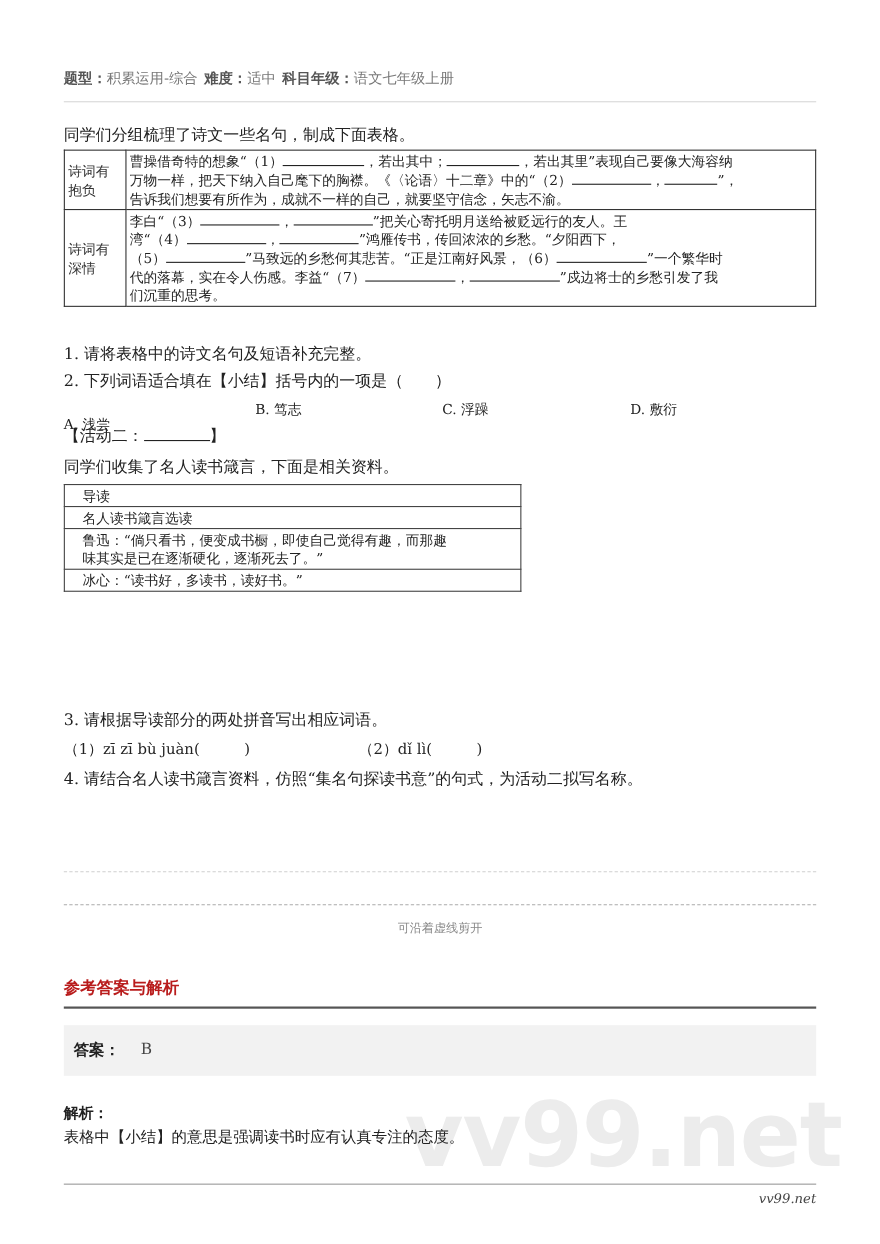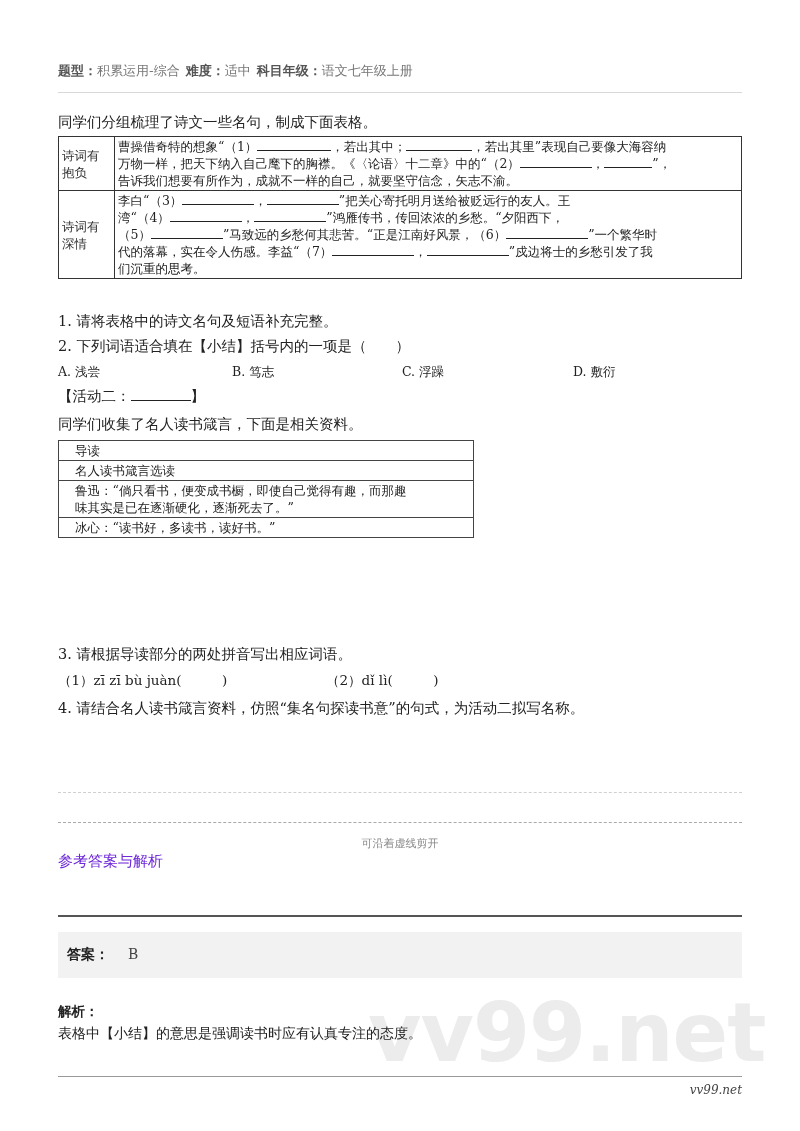--- a/index.html
+++ b/index.html
@@ -102,7 +102,7 @@
 
 <div class="abs line" style="top:312px;">1. 请将表格中的诗文名句及短语补充完整。</div>
 <div class="abs line" style="top:337px;">2. 下列词语适合填在【小结】括号内的一项是（　　）</div>
-<div class="abs opt" style="left:58px;">A. 浅尝</div>
+<div class="abs opt" style="left:58px;margin-top:14px;">A. 浅尝</div>
 <div class="abs opt" style="left:232px;">B. 笃志</div>
 <div class="abs opt" style="left:402px;">C. 浮躁</div>
 <div class="abs opt" style="left:573px;">D. 敷衍</div>

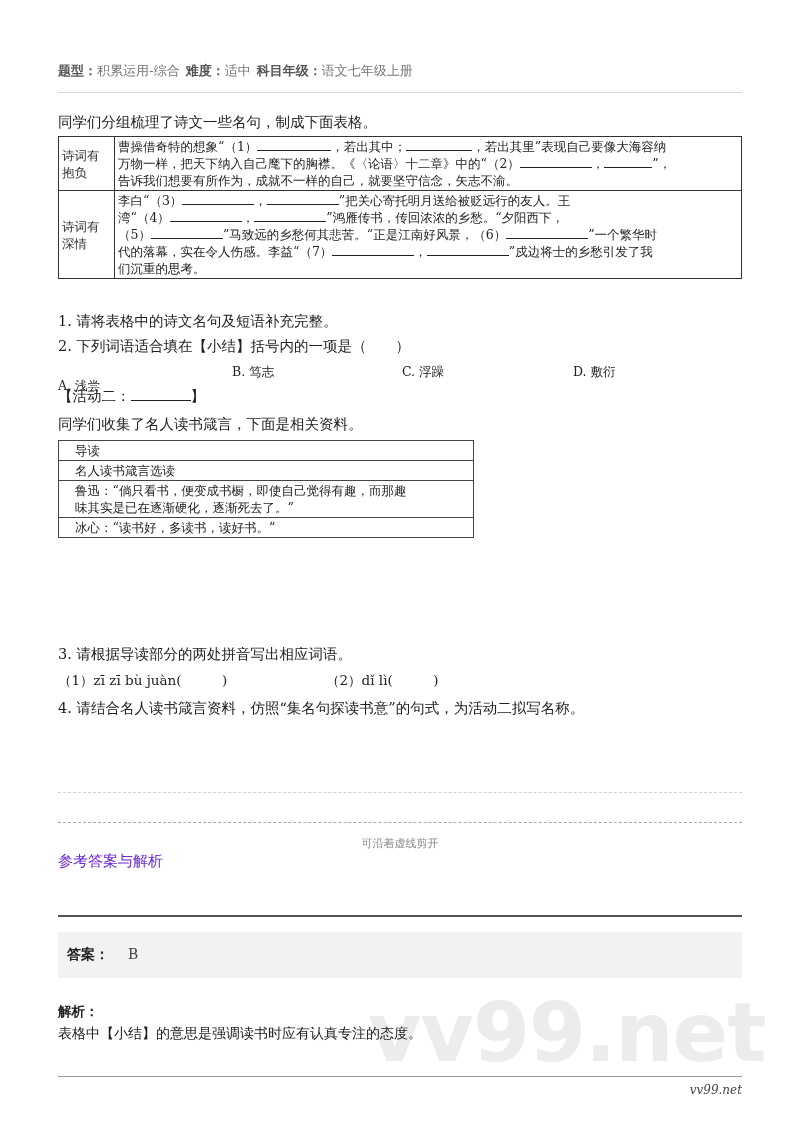--- a/index.html
+++ b/index.html
@@ -48,7 +48,7 @@
   .dash2 { left: 58px; top: 822px; width: 684px; border-top: 1.5px dashed #aaa; }
   .cut { left: 0; width: 800px; top: 836px; text-align: center; font-size: 11px; color: #888; }
 
-  .ans-title { left: 58px; top: 852px; font-size: 15px; font-weight: normal; color: #6d28d9;
+  .ans-title { left: 58px; top: 889px; font-size: 15px; font-weight: bold; color: #b91c1c;
     font-family: "DejaVu Sans", "Liberation Sans", sans-serif; }
   .hr-ans { left: 58px; top: 915px; width: 684px; height: 2px; background: #555; }
   .ans-box { left: 58px; top: 932px; width: 684px; height: 46px; background: #f2f2f2; }

